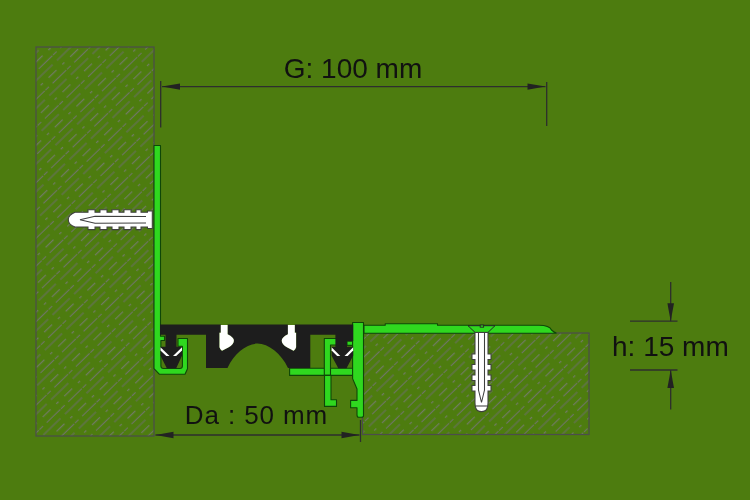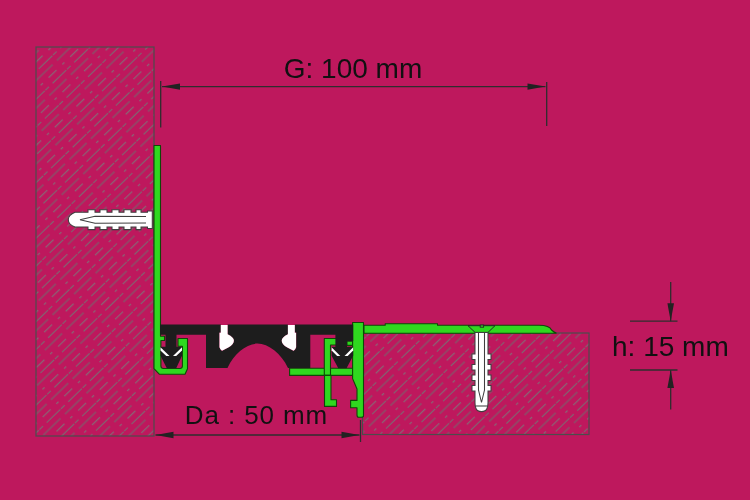--- a/index.html
+++ b/index.html
@@ -3,7 +3,7 @@
 <meta charset="utf-8">
 <style>
   html,body{margin:0;padding:0;background:#ffffff;}
-  #c{width:750px;height:500px;position:relative;overflow:hidden;background:#be185d;}
+  #c{width:750px;height:500px;position:relative;overflow:hidden;background:#4d7c0f;}
   svg{display:block;}
   text{font-family:"Liberation Sans", sans-serif; fill:#111;}
 </style>

